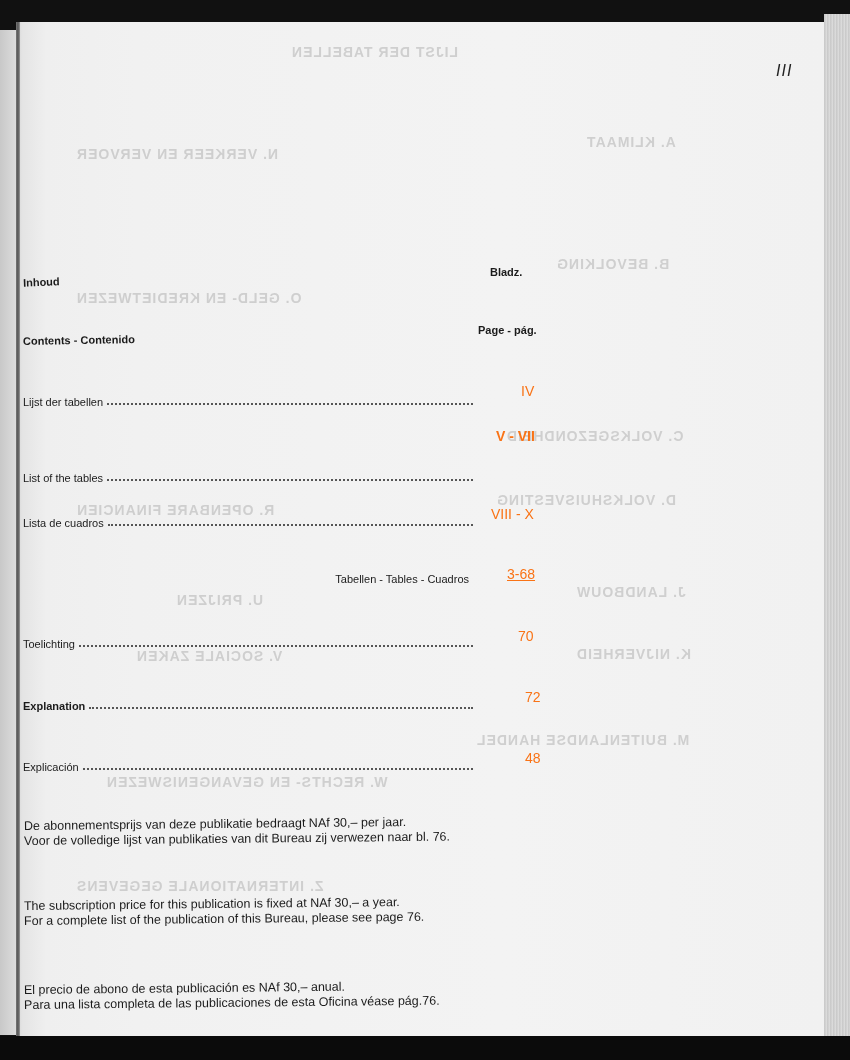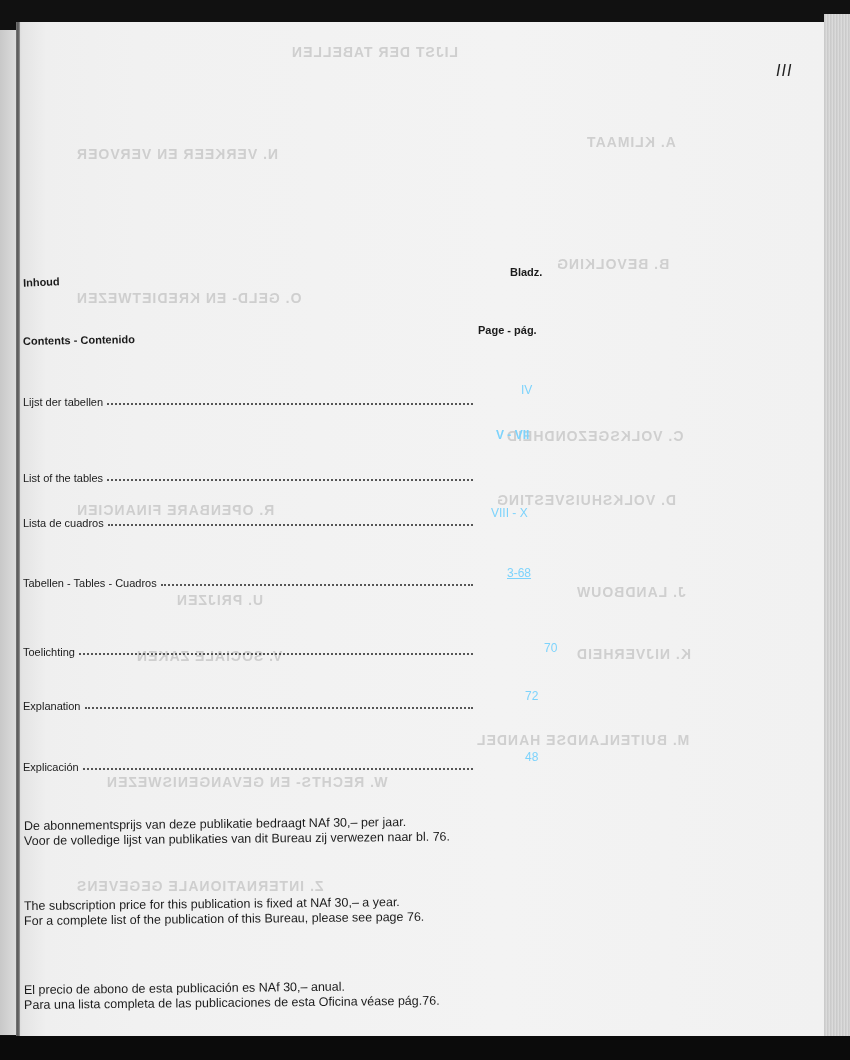--- a/index.html
+++ b/index.html
@@ -78,7 +78,7 @@
 
 <div class="txt hdr" style="left:23px; top:276px; transform:rotate(-2deg);">Inhoud</div>
 <div class="txt hdr" style="left:23px; top:334px; transform:rotate(-1deg);">Contents - Contenido</div>
-<div class="txt hdr" style="left:490px; top:266px;margin-left:20px;">Bladz.</div>
+<div class="txt hdr" style="left:490px; top:266px;">Bladz.</div>
 <div class="txt hdr" style="left:478px; top:324px;">Page - pág.</div>
 
 <div class="toc-row" style="top:392px;">

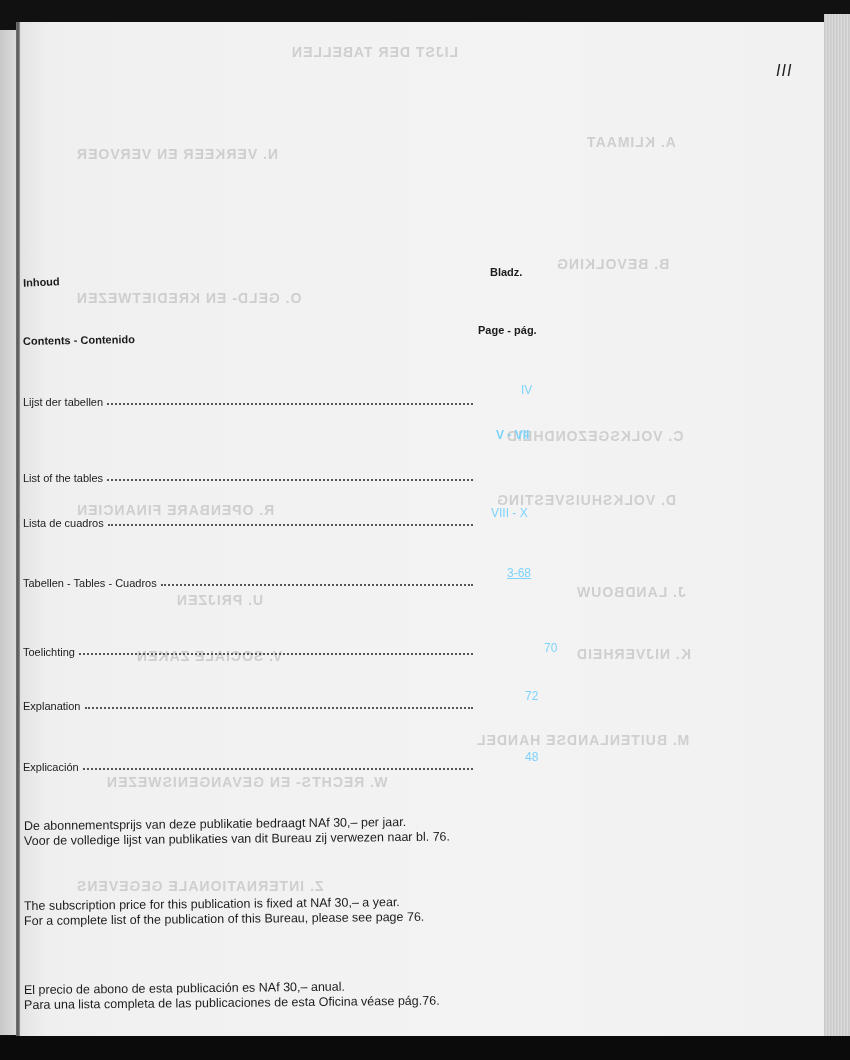--- a/index.html
+++ b/index.html
@@ -41,7 +41,7 @@
     .toc-row { position: absolute; left: 23px; width: 450px; height: 16px; font-size: 11px; color: #1b1b1b; display: flex; align-items: flex-end; }
     .toc-label { white-space: nowrap; padding-right: 4px; }
     .toc-dots { flex: 1; border-bottom: 2px dotted #555; height: 1px; margin-bottom: 3px; }
-    .toc-page { position: absolute; font-size: 12px; color: #7dd3fc; white-space: nowrap; }
+    .toc-page { position: absolute; font-size: 14px; color: #f97316; white-space: nowrap; }
 
     .note { position: absolute; left: 24px; font-size: 12.5px; color: #1b1b1b; white-space: nowrap; line-height: 15px; transform: rotate(-0.6deg); transform-origin: left; }
   </style>

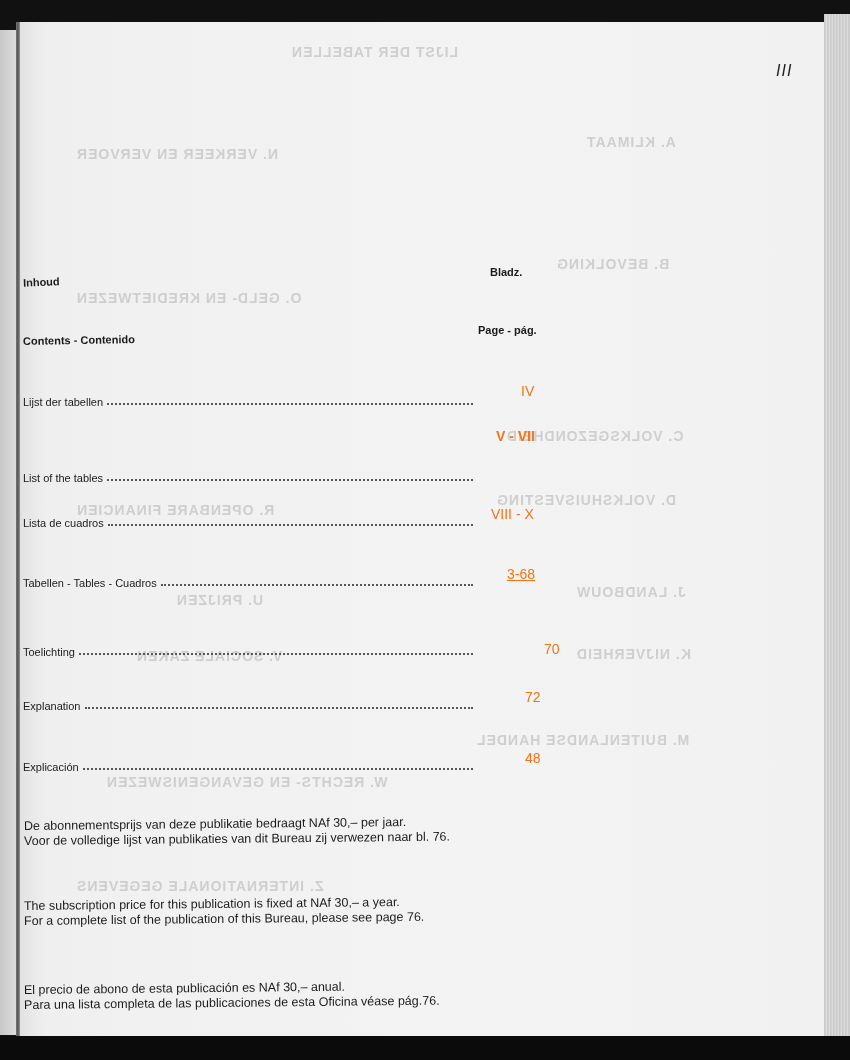--- a/index.html
+++ b/index.html
@@ -99,7 +99,7 @@
 </div>
 <div class="toc-page" style="left:491px; top:506px;">VIII - X</div>
 
-<div class="toc-row" style="top:573px;">
+<div class="toc-row" style="top:573px;flex-direction:column;">
   <span class="toc-label">Tabellen - Tables - Cuadros</span>
   <span class="toc-dots"></span>
 </div>

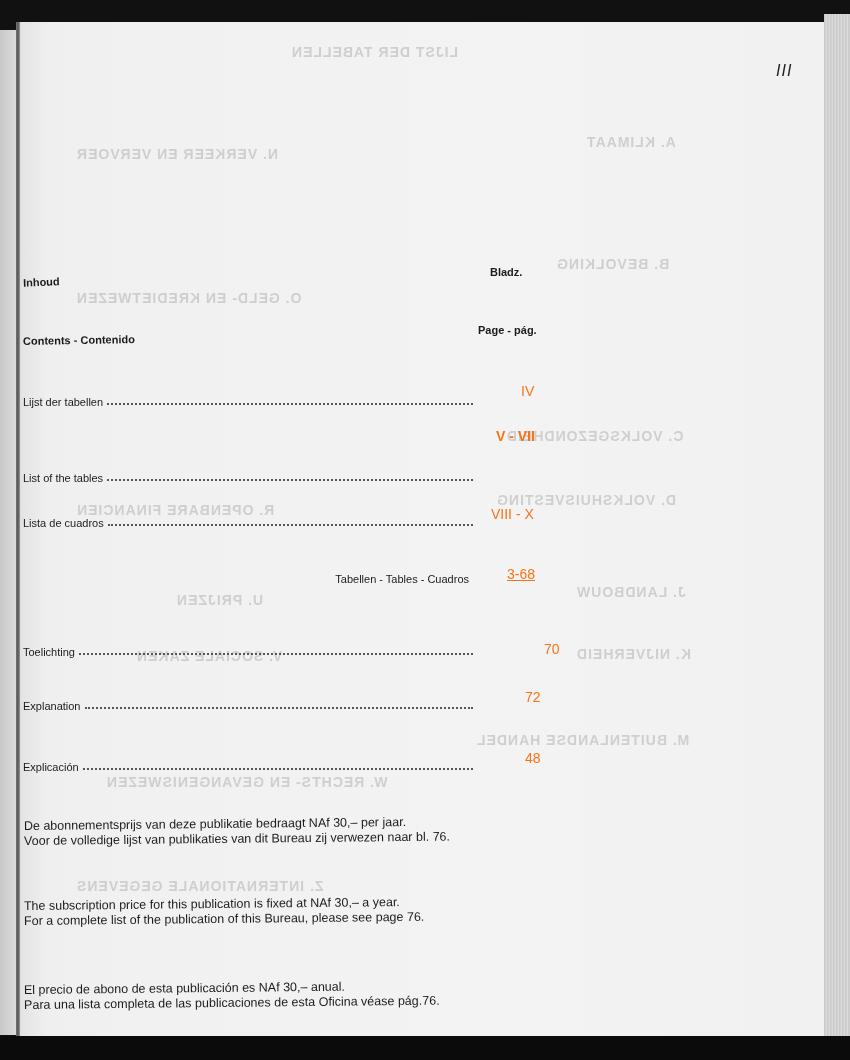--- a/index.html
+++ b/index.html
@@ -105,7 +105,7 @@
 </div>
 <div class="toc-page" style="left:507px; top:566px;text-decoration:underline;">3-68</div>
 
-<div class="toc-row" style="top:634px;margin-top:8px;">
+<div class="toc-row" style="top:634px;">
   <span class="toc-label">Toelichting</span>
   <span class="toc-dots"></span>
 </div>

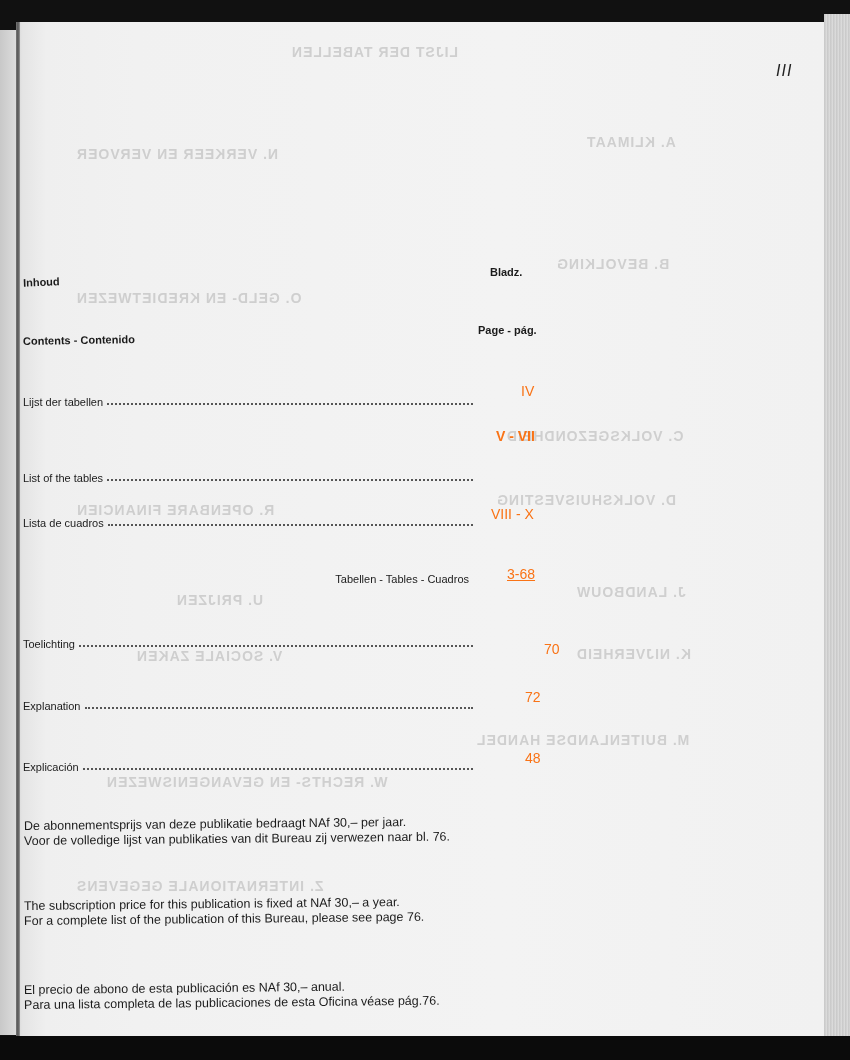--- a/index.html
+++ b/index.html
@@ -109,7 +109,7 @@
   <span class="toc-label">Toelichting</span>
   <span class="toc-dots"></span>
 </div>
-<div class="toc-page" style="left:544px; top:628px;margin-top:13px;">70</div>
+<div class="toc-page" style="left:518px; top:628px;">70</div>
 
 <div class="toc-row" style="top:696px;">
   <span class="toc-label">Explanation</span>

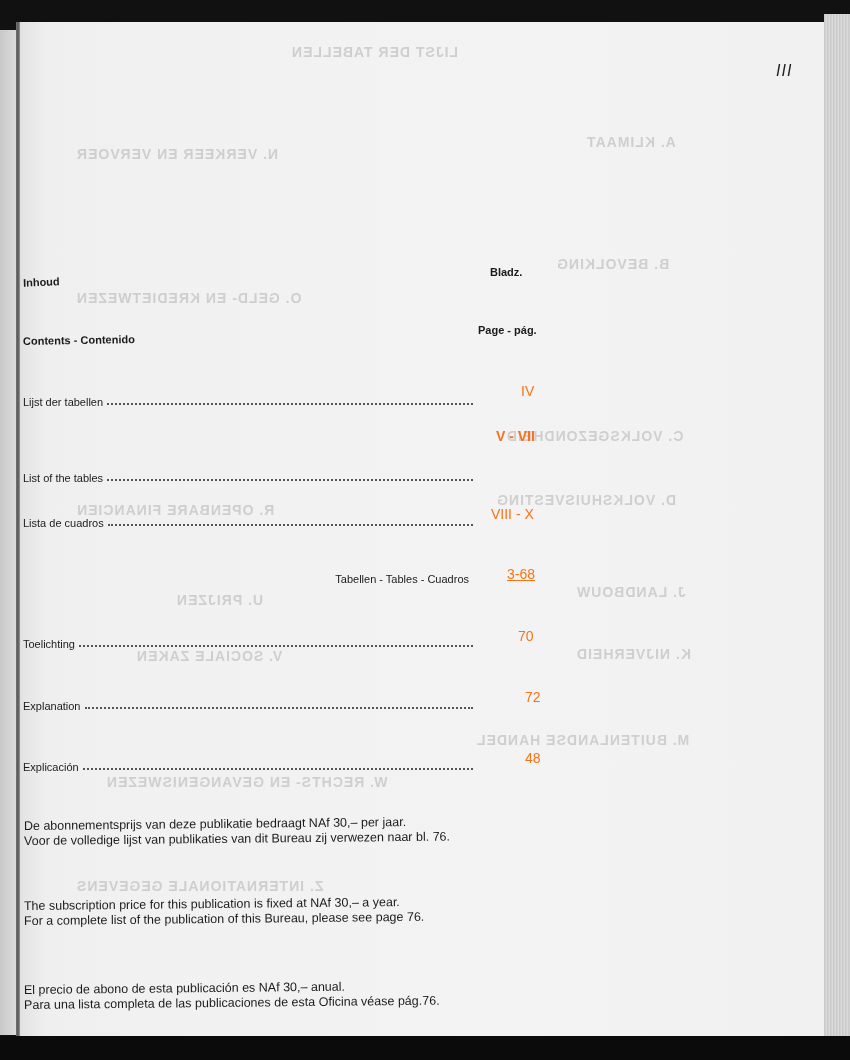--- a/index.html
+++ b/index.html
@@ -111,7 +111,7 @@
 </div>
 <div class="toc-page" style="left:518px; top:628px;">70</div>
 
-<div class="toc-row" style="top:696px;">
+<div class="toc-row" style="top:696px;font-weight:bold;">
   <span class="toc-label">Explanation</span>
   <span class="toc-dots"></span>
 </div>

